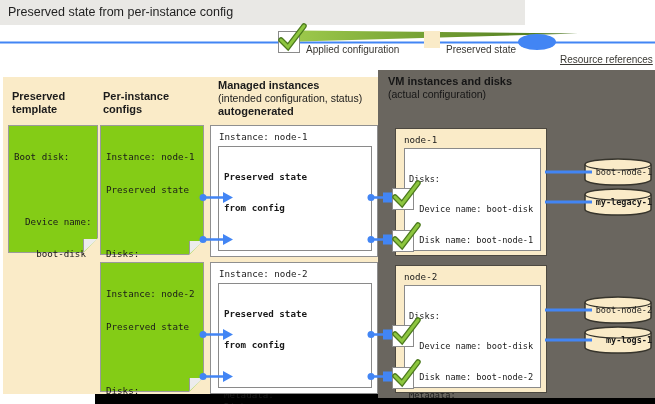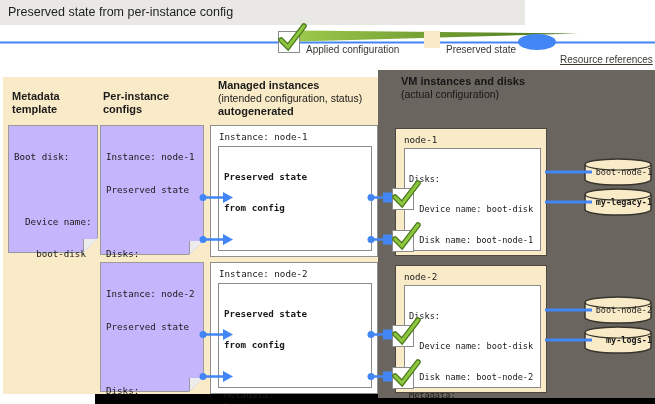--- a/index.html
+++ b/index.html
@@ -105,7 +105,7 @@
     <div class="reg">(intended configuration, status)</div>
     <div>autogenerated</div>
   </div>
-  <div class="col-h on-dark" style="left:401px;top:75px;">
+  <div class="col-h on-dark" style="left:388px;top:75px;">
     <div>VM instances and disks</div>
     <div class="reg">(actual configuration)</div>
   </div>

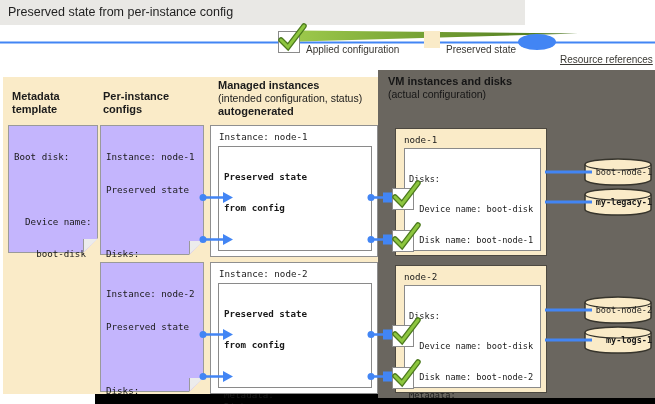--- a/index.html
+++ b/index.html
@@ -93,7 +93,7 @@
   <div class="legend-label" style="left:560px;top:46px;text-decoration:underline;">Resource references</div>
 
   <div class="col-h" style="left:12px;top:90px;">
-    <div>Metadata</div>
+    <div>Preserved</div>
     <div>template</div>
   </div>
   <div class="col-h" style="left:103px;top:90px;">

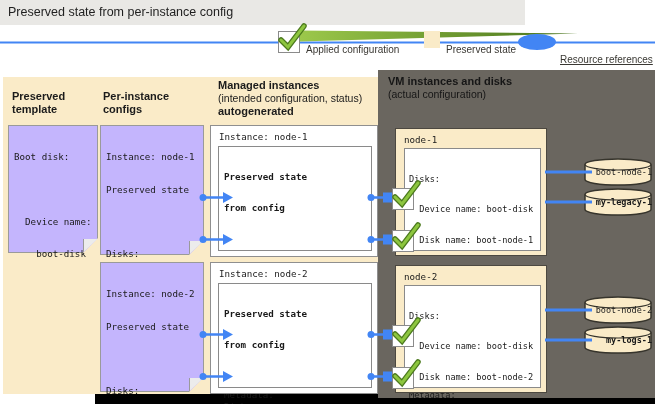--- a/index.html
+++ b/index.html
@@ -26,7 +26,7 @@
 
   
   .mono{font-family:"DejaVu Sans Mono",monospace;color:#1a1a1a;white-space:pre;}
-  .note{position:absolute;background:#c4b5fd;border:1px solid #9a9a9a;z-index:3;}
+  .note{position:absolute;background:#84cc16;border:1px solid #9a9a9a;z-index:3;}
   .note .cut{position:absolute;right:-1px;bottom:-1px;width:15px;height:15px;background:#FAEBC8;
              clip-path:polygon(100% 0,100% 100%,0 100%);}
   .note .fold{position:absolute;right:-1px;bottom:-1px;width:14px;height:14px;background:#ececec;

